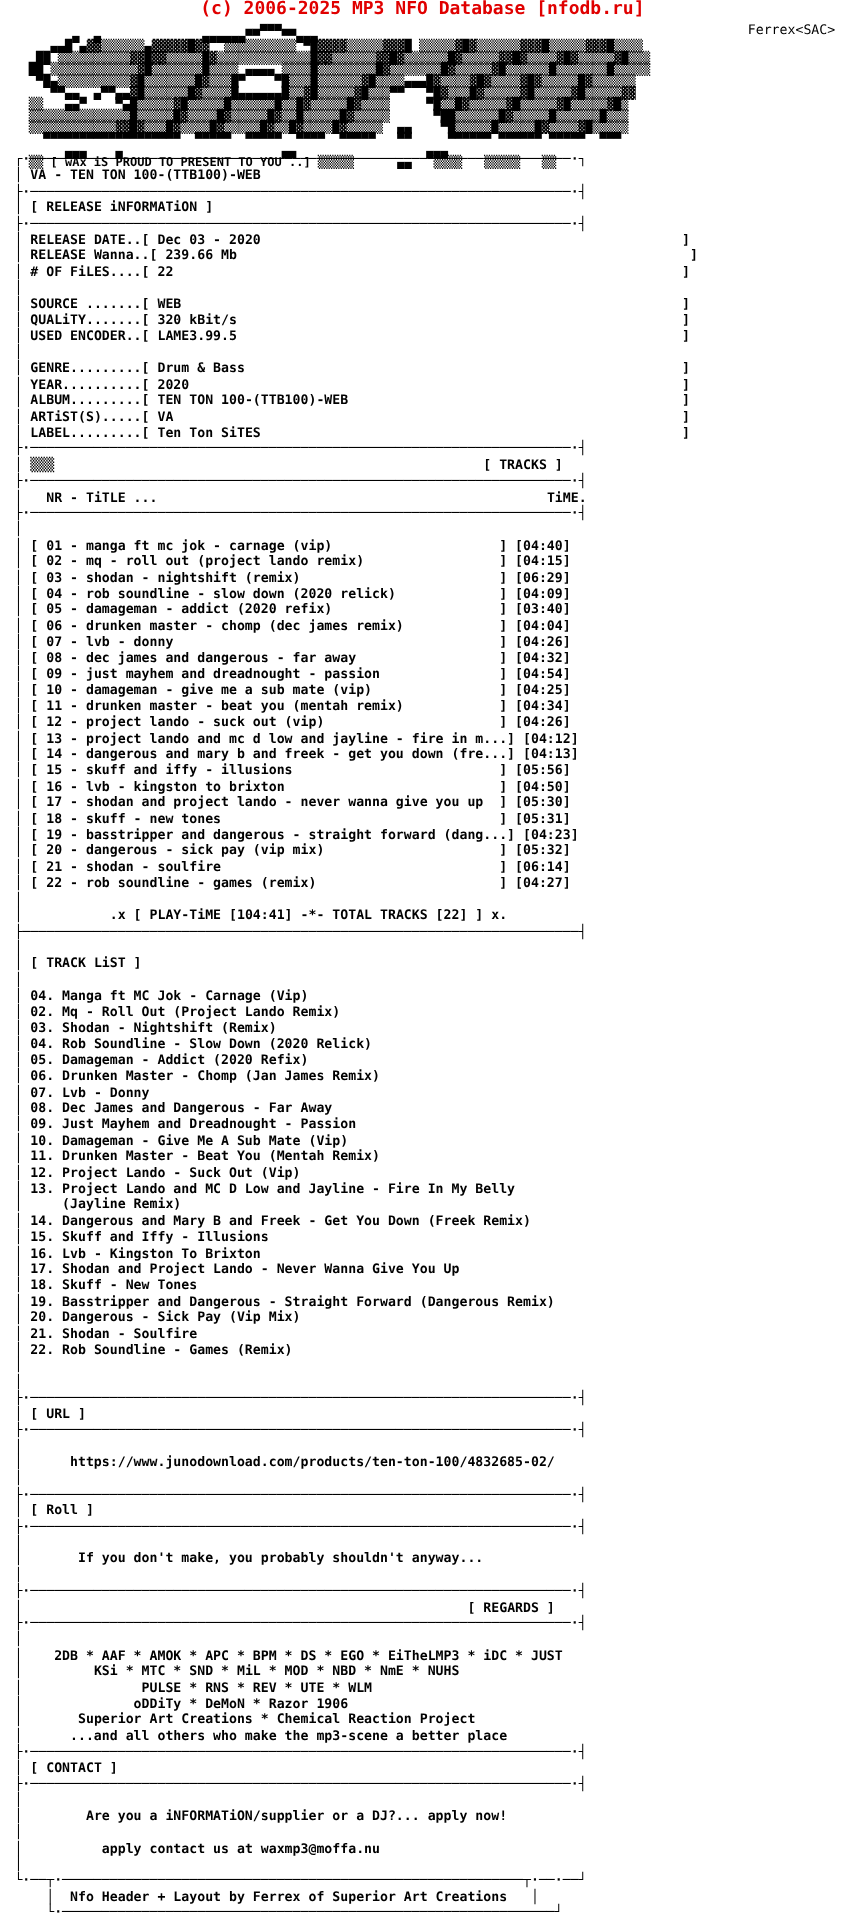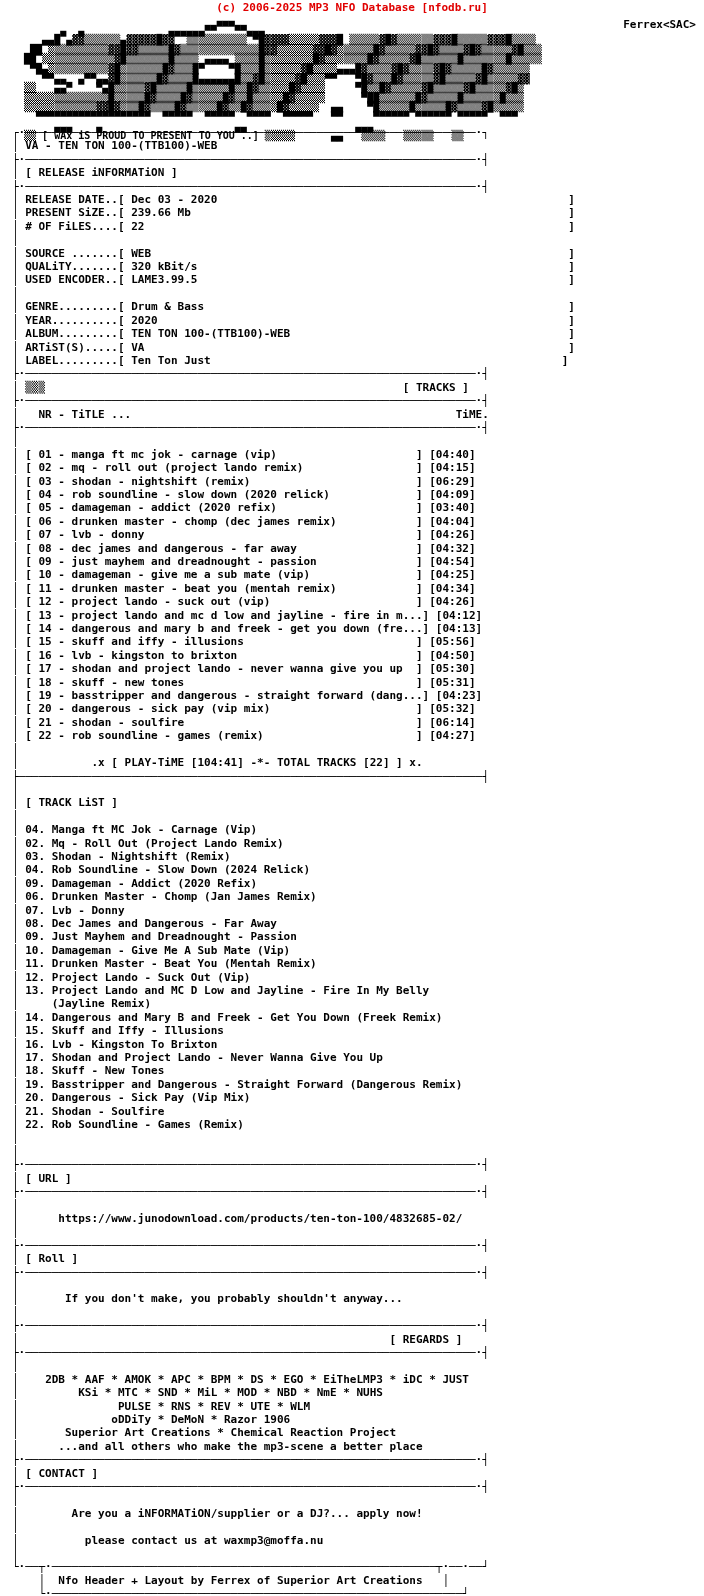--- a/index.html
+++ b/index.html
@@ -22,7 +22,7 @@
   }
   .credit {
     color: #e00000;
-    font-size: 11px;
+    font-size: 15px;
     line-height: 13px;
     text-align: center;
     font-weight: bold;

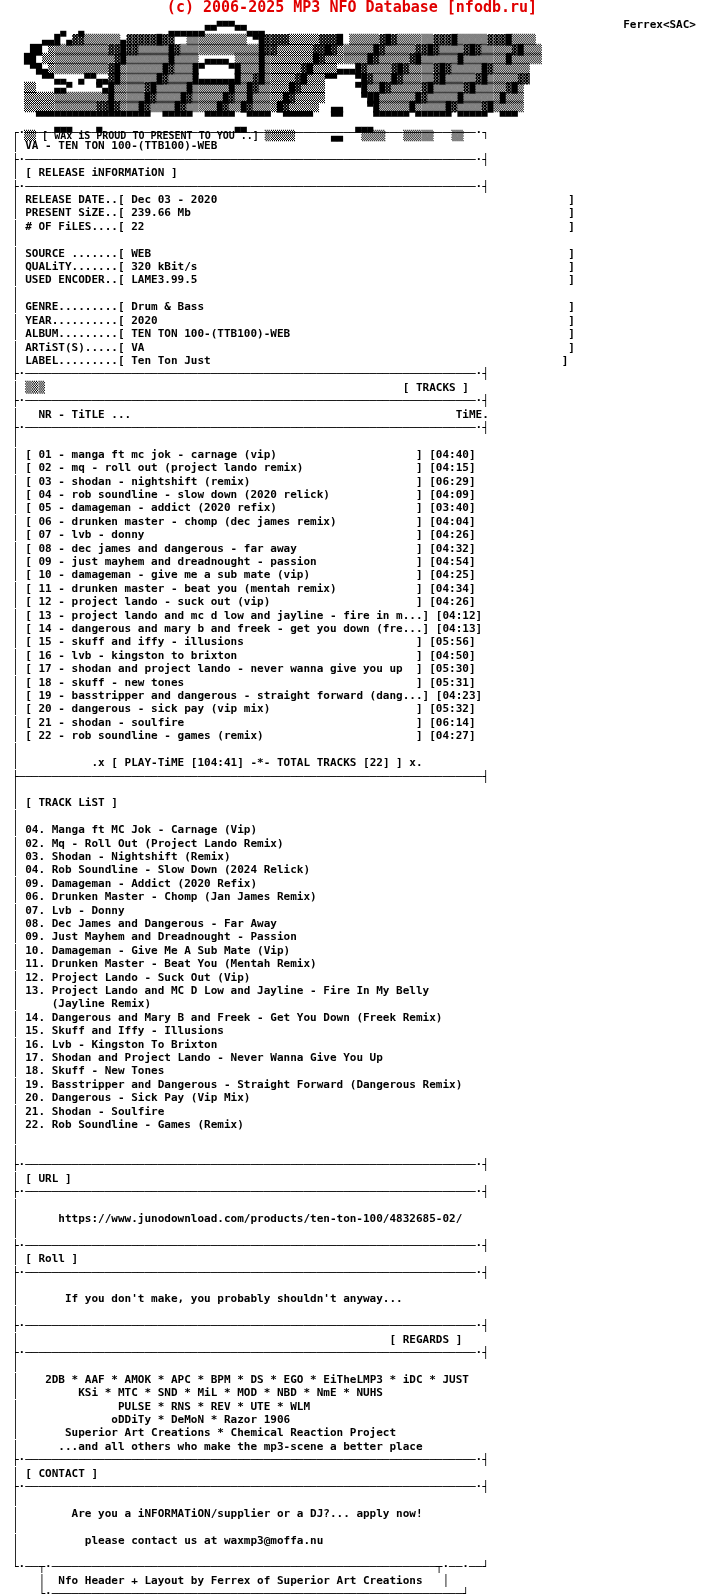--- a/index.html
+++ b/index.html
@@ -64,7 +64,7 @@
     top: 18px;
     font-size: 11px;
     line-height: 13px;
-    font-weight: bold;
+    font-weight: normal;
     color: #000;
     font-family: "DejaVu Sans Mono", "Liberation Mono", monospace;
   }

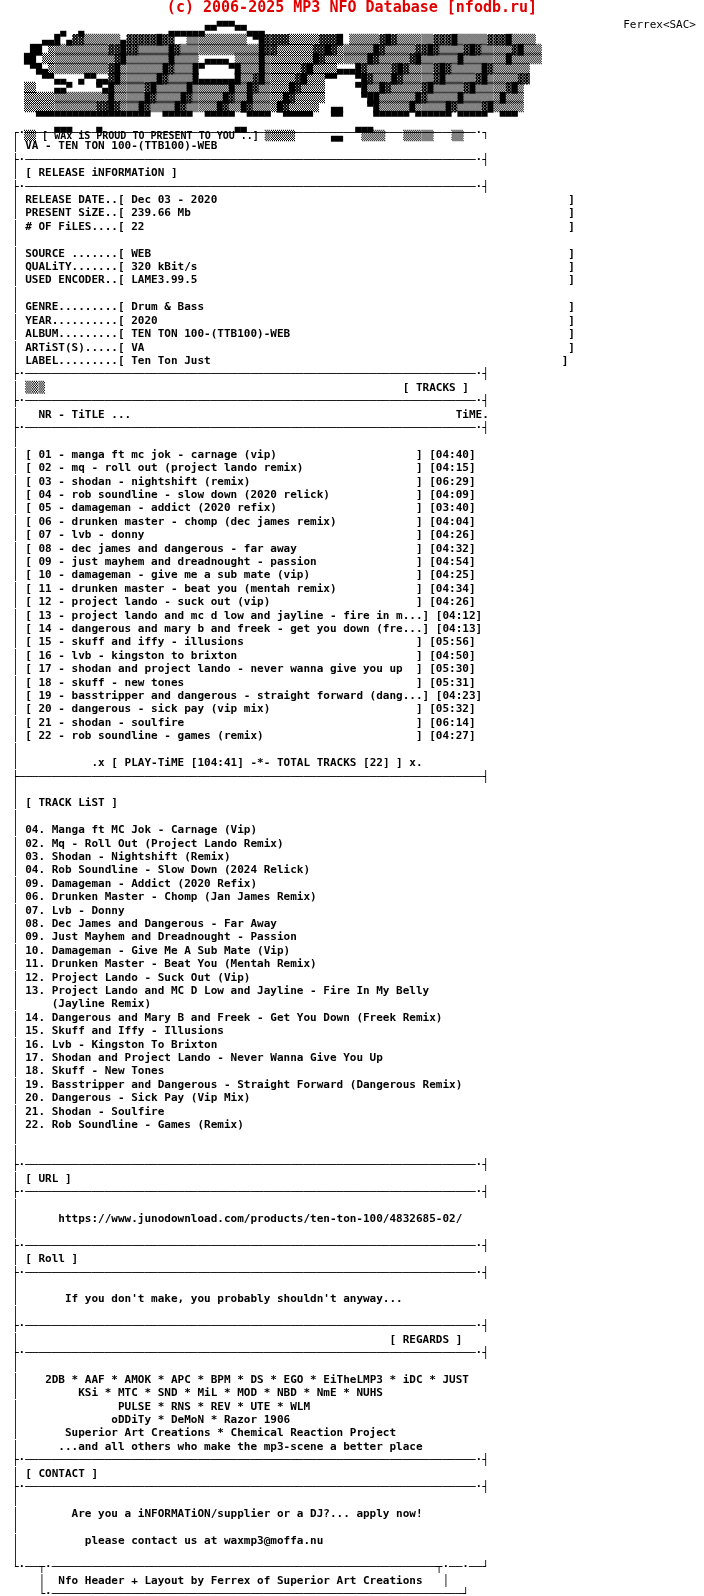--- a/index.html
+++ b/index.html
@@ -107,7 +107,7 @@
 │ <span>[ RELEASE iNFORMATiON ]</span>
 <span>├·────────────────────────────────────────────────────────────────────·┤</span>
 │ <span>RELEASE DATE..</span>[ <span>Dec 03 - 2020                                                     ]</span>
-│ <span>PRESENT SiZE..</span>[ <span>239.66 Mb                                                         ]</span>
+│ <span>RELEASE Wanna..</span>[ <span>239.66 Mb                                                         ]</span>
 │ <span># OF FiLES....</span>[ <span>22                                                                ]</span>
 │
 │ <span>SOURCE .......</span>[ <span>WEB                                                               ]</span>

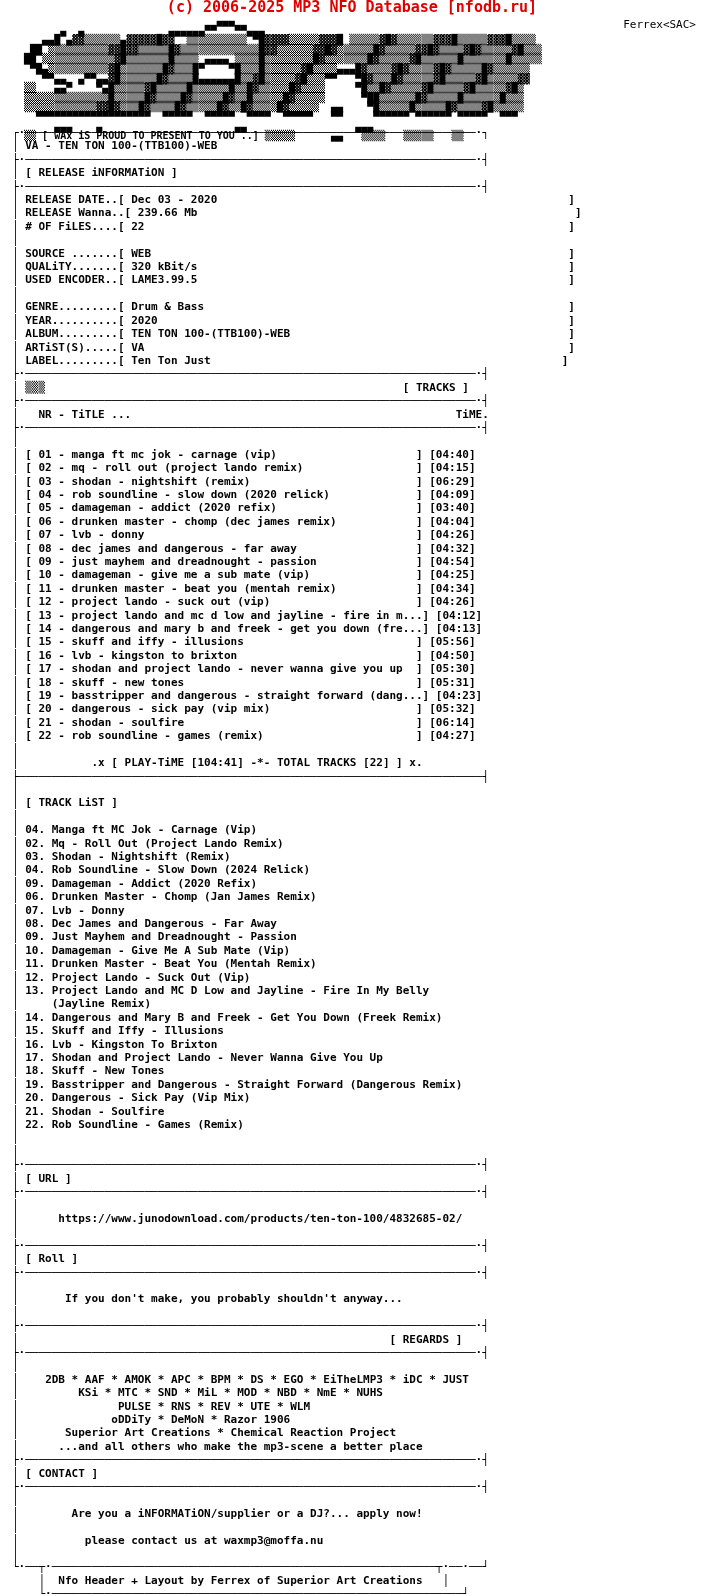--- a/index.html
+++ b/index.html
@@ -118,7 +118,7 @@
 │ <span>YEAR..........</span>[ <span>2020                                                              ]</span>
 │ <span>ALBUM.........</span>[ <span>TEN TON 100-(TTB100)-WEB                                          ]</span>
 │ <span>ARTiST(S).....</span>[ <span>VA                                                                ]</span>
-│ <span>LABEL.........</span>[ <span>Ten Ton Just                                                     ]</span>
+│ <span>LABEL.........</span>[ <span>Ten Ton SiTES                                                     ]</span>
 <span>├·────────────────────────────────────────────────────────────────────·┤</span>
 │ ▒▒▒                                                      <span>[ TRACKS ]</span>
 <span>├·────────────────────────────────────────────────────────────────────·┤</span>

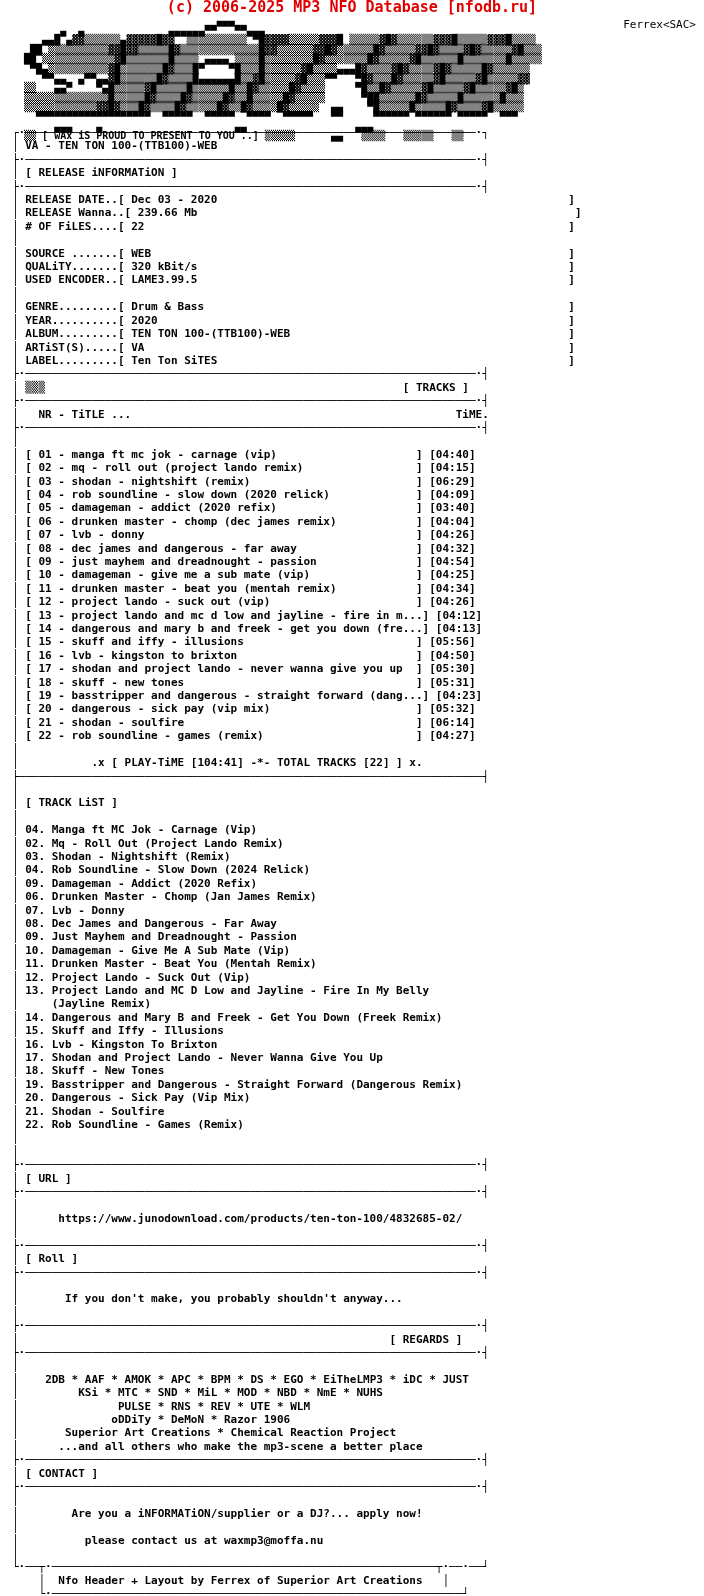--- a/index.html
+++ b/index.html
@@ -156,7 +156,7 @@
 │ <span>04. Manga ft MC Jok - Carnage (Vip)</span>
 │ <span>02. Mq - Roll Out (Project Lando Remix)</span>
 │ <span>03. Shodan - Nightshift (Remix)</span>
-│ <span>04. Rob Soundline - Slow Down (2024 Relick)</span>
+│ <span>04. Rob Soundline - Slow Down (2020 Relick)</span>
 │ <span>09. Damageman - Addict (2020 Refix)</span>
 │ <span>06. Drunken Master - Chomp (Jan James Remix)</span>
 │ <span>07. Lvb - Donny</span>

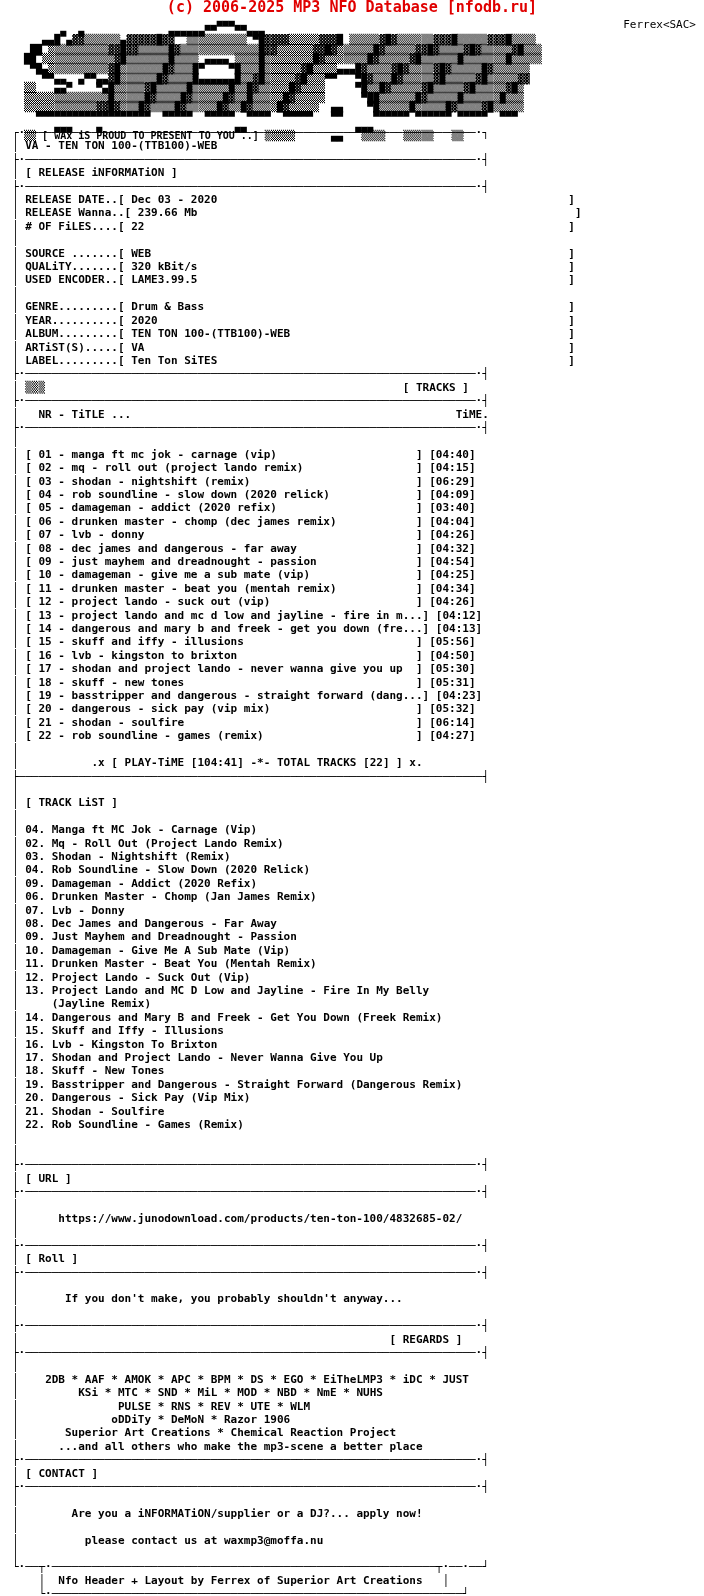--- a/index.html
+++ b/index.html
@@ -157,7 +157,7 @@
 │ <span>02. Mq - Roll Out (Project Lando Remix)</span>
 │ <span>03. Shodan - Nightshift (Remix)</span>
 │ <span>04. Rob Soundline - Slow Down (2020 Relick)</span>
-│ <span>09. Damageman - Addict (2020 Refix)</span>
+│ <span>05. Damageman - Addict (2020 Refix)</span>
 │ <span>06. Drunken Master - Chomp (Jan James Remix)</span>
 │ <span>07. Lvb - Donny</span>
 │ <span>08. Dec James and Dangerous - Far Away</span>

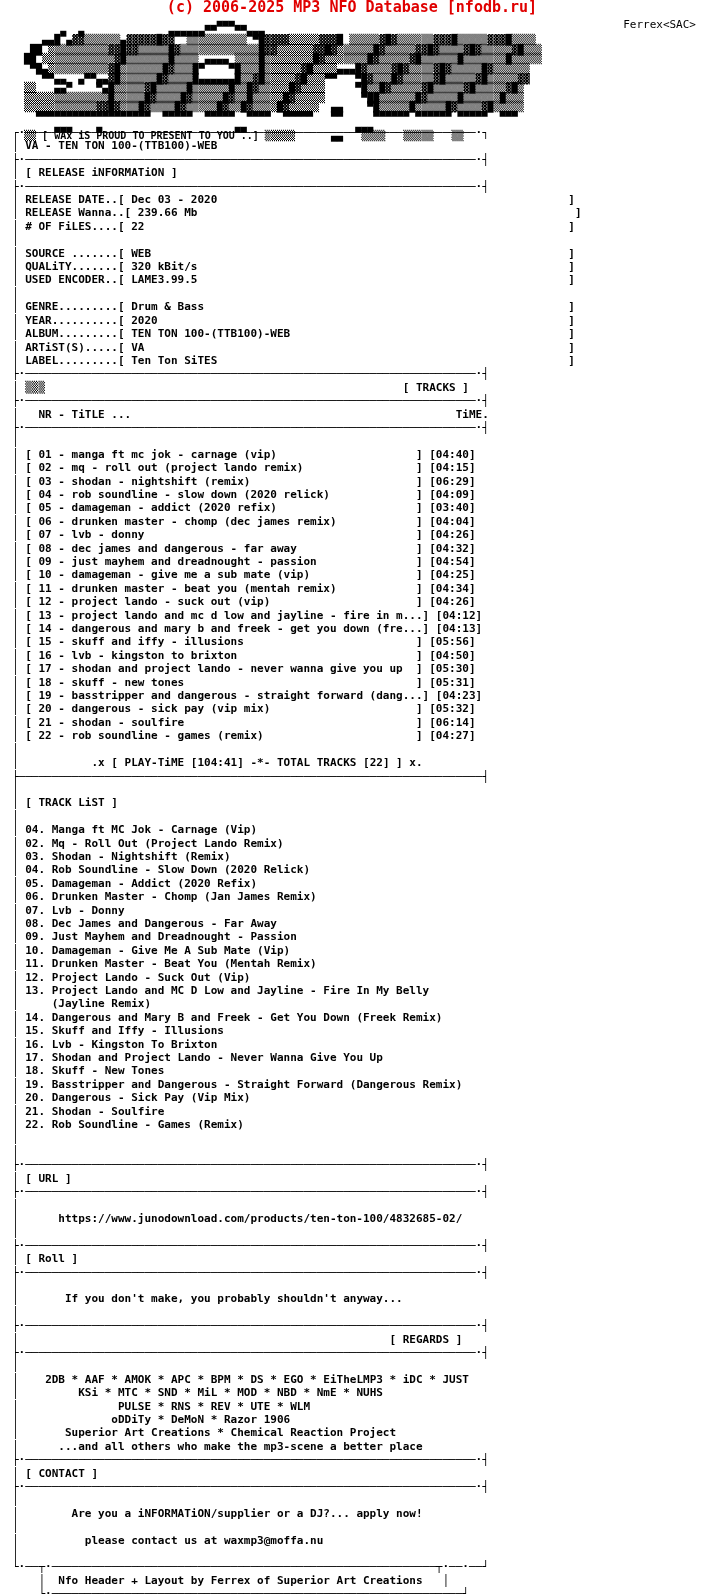--- a/index.html
+++ b/index.html
@@ -206,7 +206,7 @@
 │
 │        <span>Are you a iNFORMATiON/supplier or a DJ?... apply now!</span>
 │
-│          <span>please contact us at waxmp3@moffa.nu</span>
+│          <span>apply contact us at waxmp3@moffa.nu</span>
 │
 <span>└·──┬·──────────────────────────────────────────────────────────┬·──·──┘</span>
     │  <span>Nfo Header + Layout by Ferrex of Superior Art Creations</span>   │

